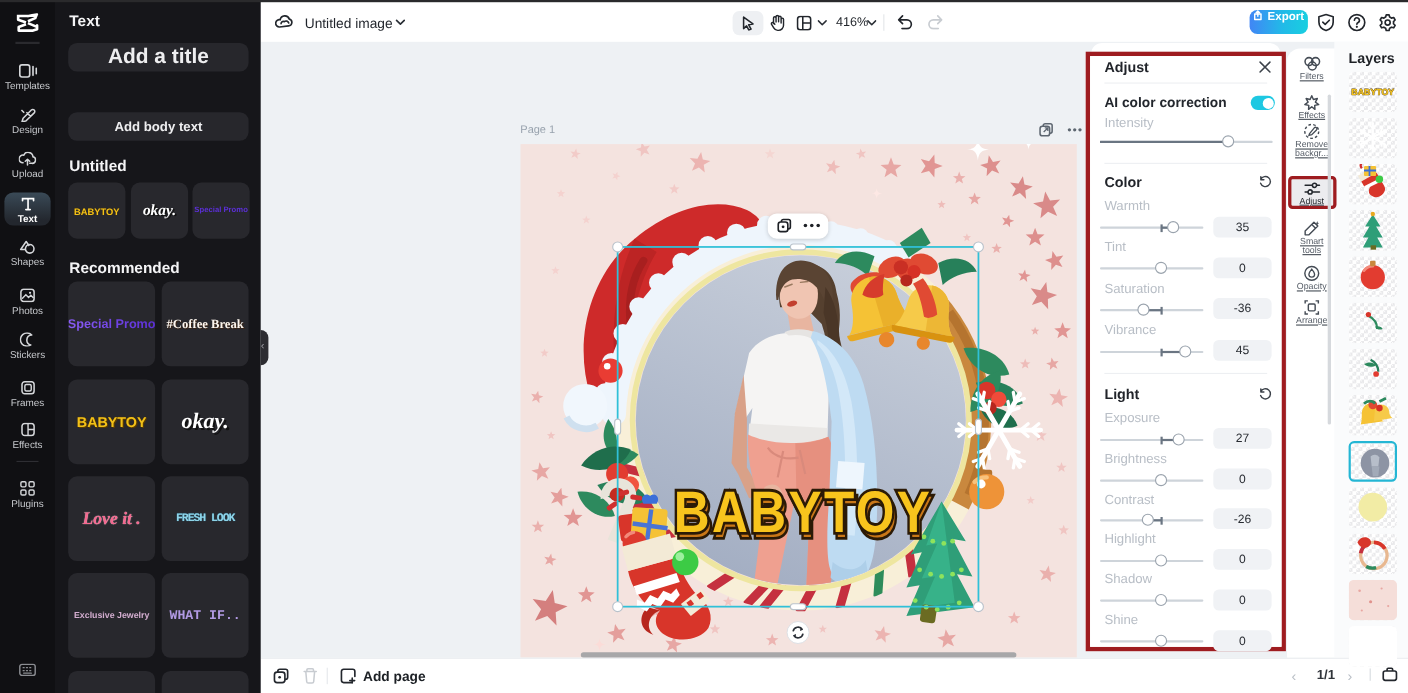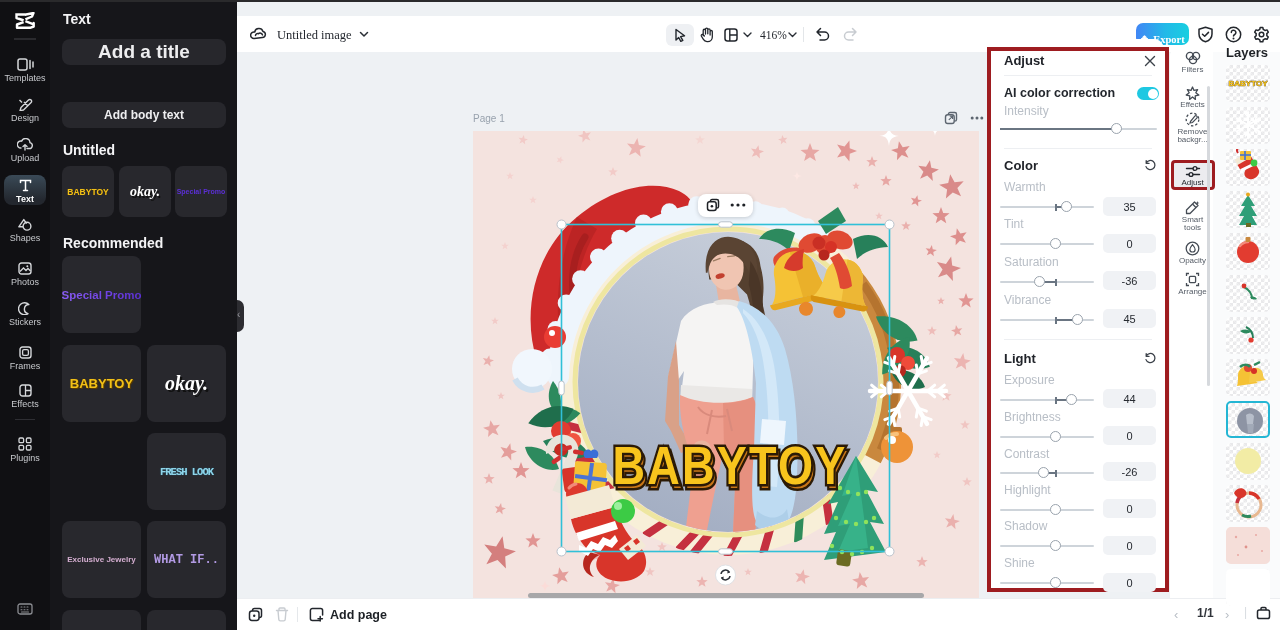--- a/index.html
+++ b/index.html
@@ -25,7 +25,7 @@
   #collapse { left:237px; top:300px; width:7px; height:32px; background:#2c2c31; border-radius:0 7px 7px 0; z-index:28; }
   #collapse:after { content:"‹"; color:#9a9aa0; font-size:10px; position:absolute; left:0px; top:9px; }
   
-  #topbar { left:237px; top:16px; width:1043px; height:36px; background:#ffffff; z-index:20;font-family:Liberation Serif, serif; }
+  #topbar { left:237px; top:2px; width:1043px; height:36px; background:#ffffff; z-index:20; }
   
   #botbar { left:237px; top:598px; width:1043px; height:32px; background:#ffffff; z-index:20; border-top:1px solid #eceef1; }
   

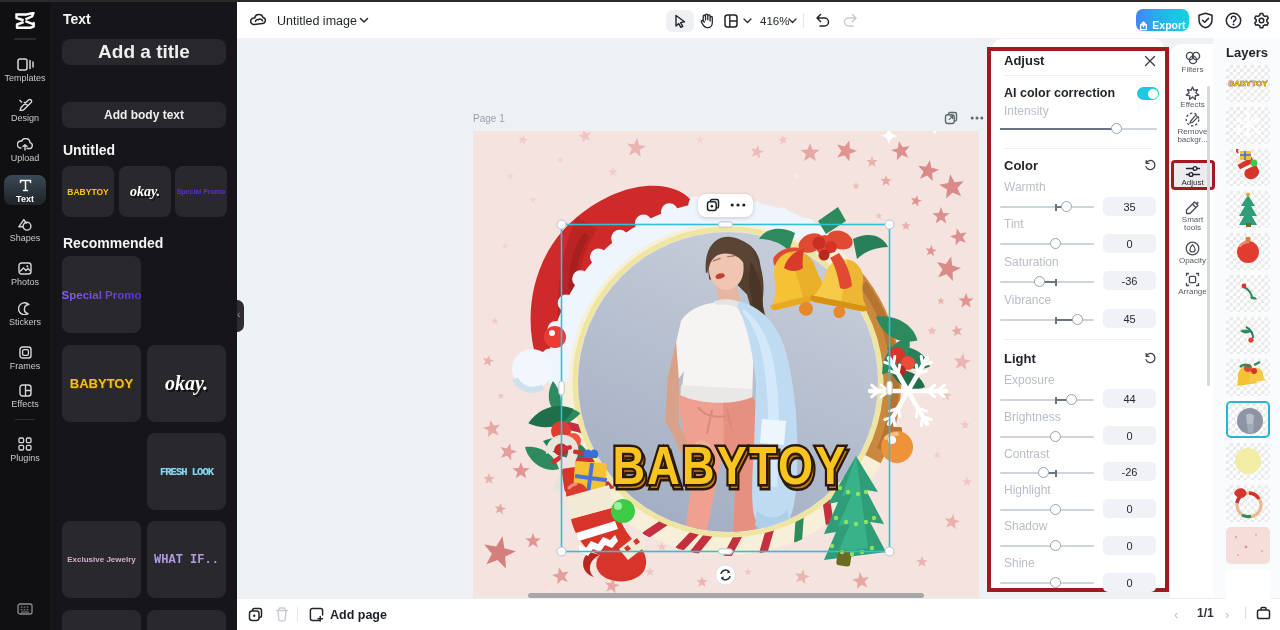--- a/index.html
+++ b/index.html
@@ -228,7 +228,7 @@
       <path d="M9.5 1.5 L13 5 L9.5 8.5 M13 5 H5.5 A4 4 0 0 0 5.5 13 H10" fill="none" stroke="#c8ccd1" stroke-width="1.5" stroke-linecap="round" stroke-linejoin="round"></path>
     </svg>
 
-  <div style="position:absolute;left:899px;top:7px;width:53px;height:22px;border-radius:7px;background:linear-gradient(90deg,#4186f5,#22b9e8 55%,#18cfe0);display:flex;align-items:flex-end;justify-content:center">
+  <div style="position:absolute;left:899px;top:7px;width:53px;height:22px;border-radius:7px;background:linear-gradient(90deg,#4186f5,#22b9e8 55%,#18cfe0);display:flex;align-items:flex-start;justify-content:center">
     <svg width="9" height="10" viewBox="0 0 11 12" style="margin-right:4px">
         <path d="M2 4.5 H9 V10.5 H2 Z" fill="none" stroke="#fff" stroke-width="1.6" stroke-linejoin="round"></path>
         <path d="M5.5 7 V1.2 M3.6 3 L5.5 1 L7.4 3" fill="none" stroke="#fff" stroke-width="1.6" stroke-linecap="round" stroke-linejoin="round"></path>

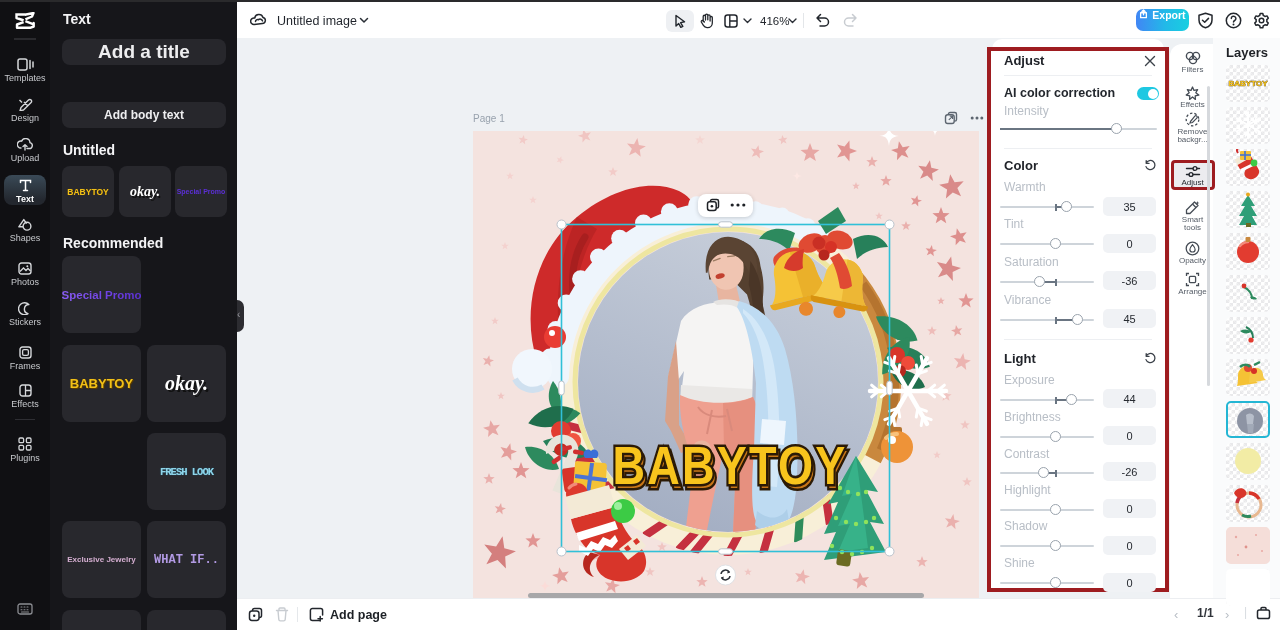--- a/index.html
+++ b/index.html
@@ -51,7 +51,7 @@
   
   #railcard { left:1170px; top:44px; width:110px; height:554px; background:#fff; border-radius:12px 0 0 0; z-index:18; }
   #layersbg { left:1213px; top:38px; width:67px; height:560px; background:#fafbfc; z-index:18; }
-  .rail-item { position:absolute; left:1170px; width:45px; text-align:center; color:#454c55; z-index:23; }
+  .rail-item { position:absolute; left:1170px; width:45px; text-align:center; color:#454c55; z-index:23;text-decoration:underline; }
   .rail-item svg { display:block; margin:0 auto; }
   .rail-lab { display:block; font-size:8px; color:#555c66; margin-top:1px; line-height:8px; }
   #adjsel { left:1171px; top:160px; width:44px; height:30px; background:#ececef; border:3px solid #9e1c20; border-radius:4px; z-index:22; }

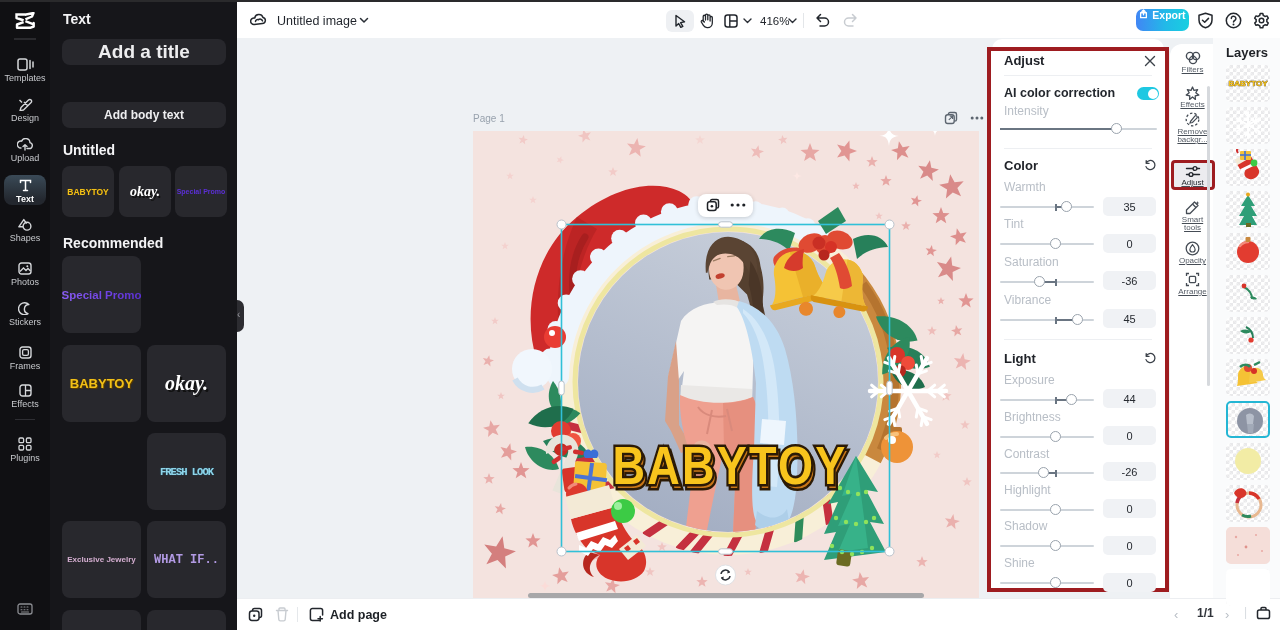--- a/index.html
+++ b/index.html
@@ -172,6 +172,9 @@
 
   <div class="card" style="left:12px;top:256px;width:79px;height:77px">
     <span style="font-weight:bold;font-size:11.5px;background:linear-gradient(90deg,#8a5cf5,#5b2fd6);-webkit-background-clip:text;color:transparent">Special Promo</span>
+  </div>
+  <div class="card" style="left:97px;top:256px;width:79px;height:77px">
+    <span style="font-family:'Liberation Serif',serif;font-weight:bold;font-size:11.5px;color:#fdf6ee;text-shadow:1px 1px 0 #3a2415">#Coffee Break</span>
   </div>
   <div class="card" style="left:12px;top:345px;width:79px;height:77px">
     <span style="color:#f2c118;font-weight:bold;font-size:13px;text-shadow:0 0 1px #5a3c00, 1px 1px 0 #5a3c00">BABYTOY</span>

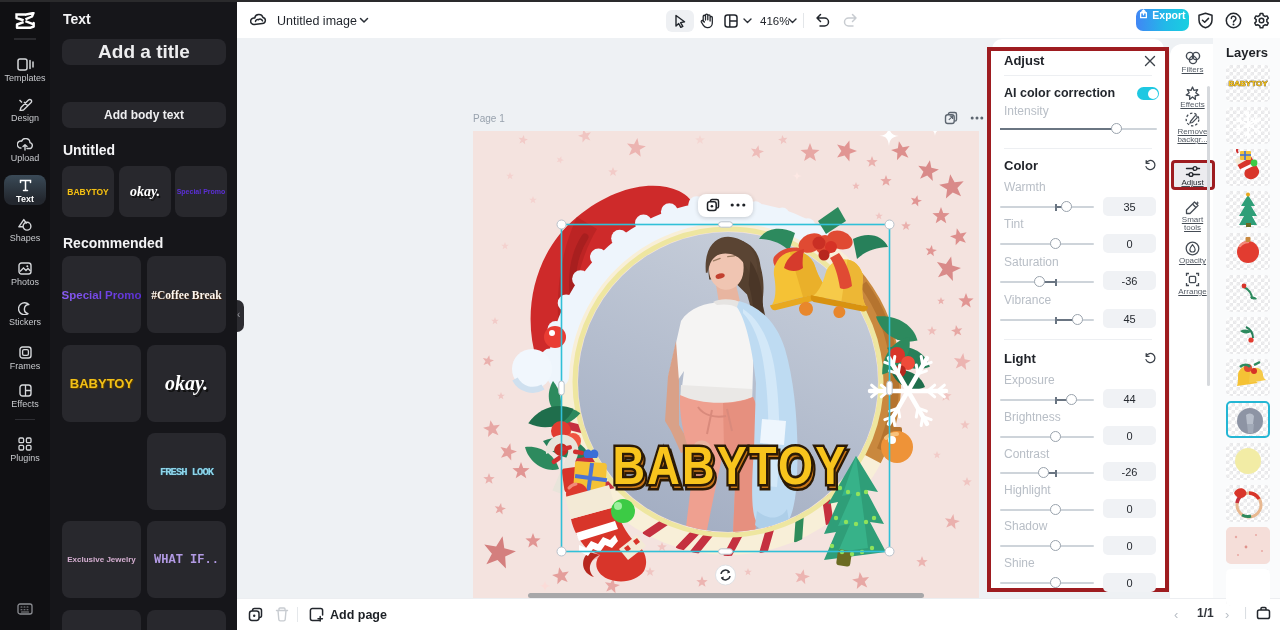--- a/index.html
+++ b/index.html
@@ -825,7 +825,7 @@
         <div class="sl-tick" style="left:55px"></div>
         <div class="sl-knob" style="left:66px"></div>
       </div>
-  <div class="valbox" style="top:338px">44</div>
+  <div class="valbox" style="top:338px">27</div>
   <div class="adj-lab" style="top:359px">Brightness</div>
   <div class="sl-track" style="left:9px;top:385px;width:94px">
         <div class="sl-fill" style="left:56px;width:0px"></div>

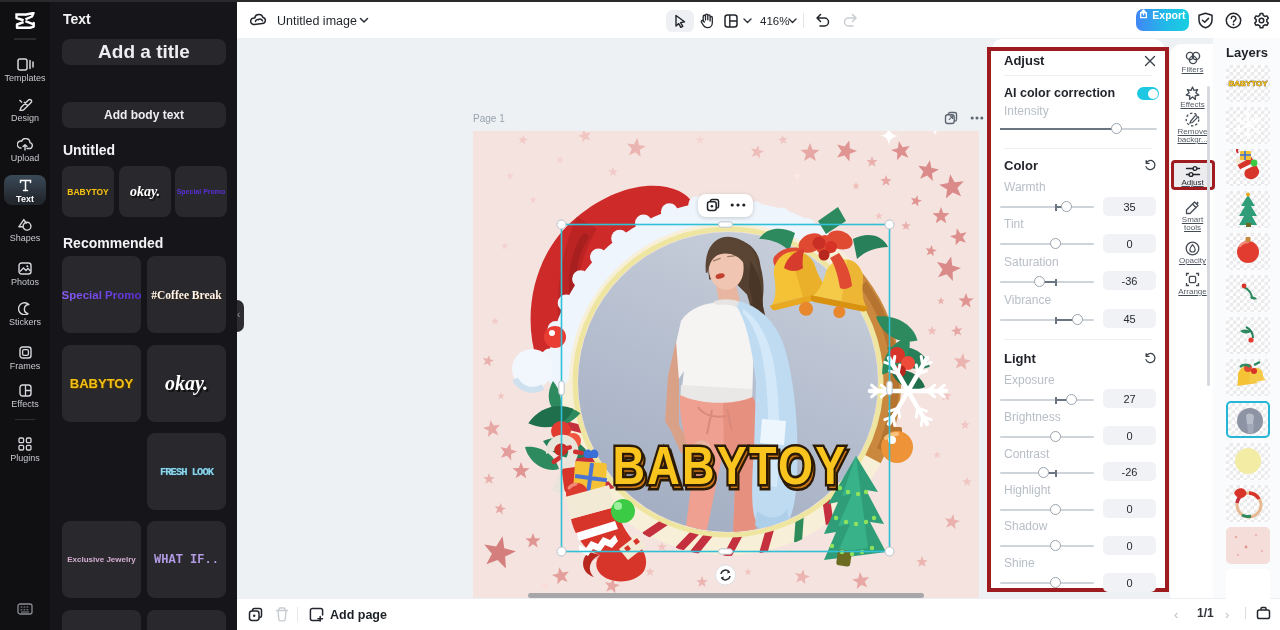--- a/index.html
+++ b/index.html
@@ -181,6 +181,9 @@
   </div>
   <div class="card" style="left:97px;top:345px;width:79px;height:77px">
     <span style="font-family:'Liberation Serif',serif;font-style:italic;font-weight:bold;color:#fff;font-size:20px;text-shadow:2px 2px 0 #111">okay.</span>
+  </div>
+  <div class="card" style="left:12px;top:433px;width:79px;height:77px">
+    <span style="font-family:'Liberation Serif',serif;font-style:italic;font-weight:bold;color:#f4688f;font-size:16px;text-shadow:0 0 1px #ffd7e2">Love it .</span>
   </div>
   <div class="card" style="left:97px;top:433px;width:79px;height:77px">
     <span style="font-family:'Liberation Mono',monospace;font-weight:bold;color:#8fd4e8;font-size:10.5px;letter-spacing:-1px;text-shadow:0 0 1px #2a7a9a">FRESH LOOK</span>

